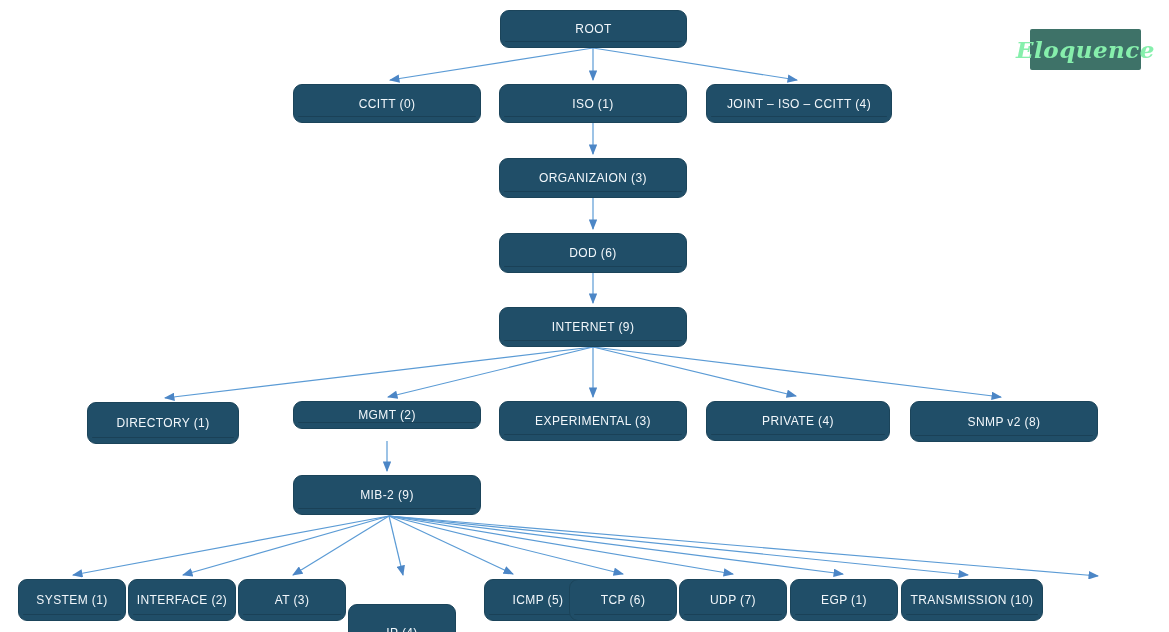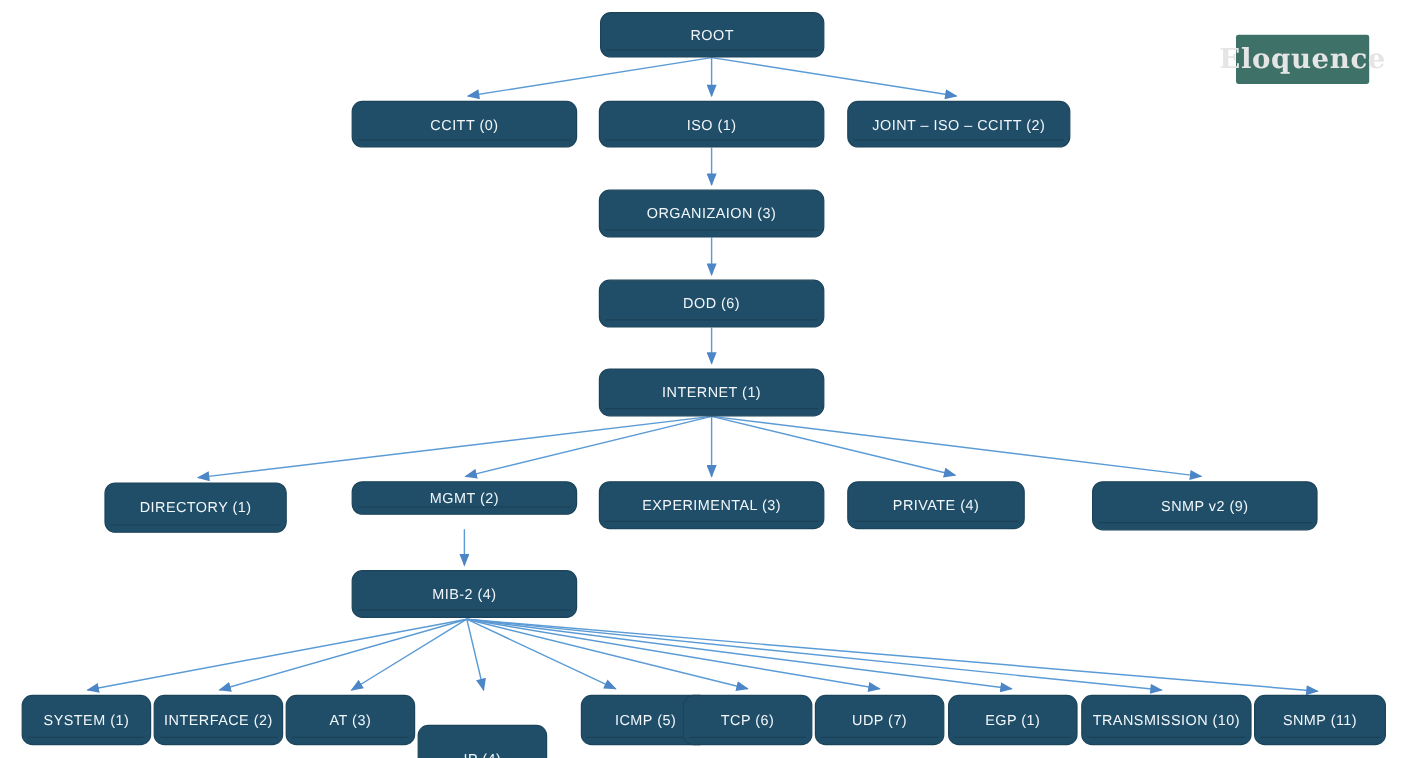--- a/index.html
+++ b/index.html
@@ -19,10 +19,10 @@
   }
   .logo{
     position:absolute;left:1030px;top:29px;width:111px;height:41px;
-    background:#3E7268;color:#e5e5e5;border-radius:2px;
+    background:#3E7268;color:#86efac;border-radius:2px;
     display:flex;align-items:center;justify-content:center;
     font-family:"DejaVu Serif","Liberation Serif",serif;
-    font-weight:bold;font-size:23px;letter-spacing:.5px;
+    font-style:italic;font-weight:bold;font-size:23px;letter-spacing:.5px;
   }
 </style>
 </head>

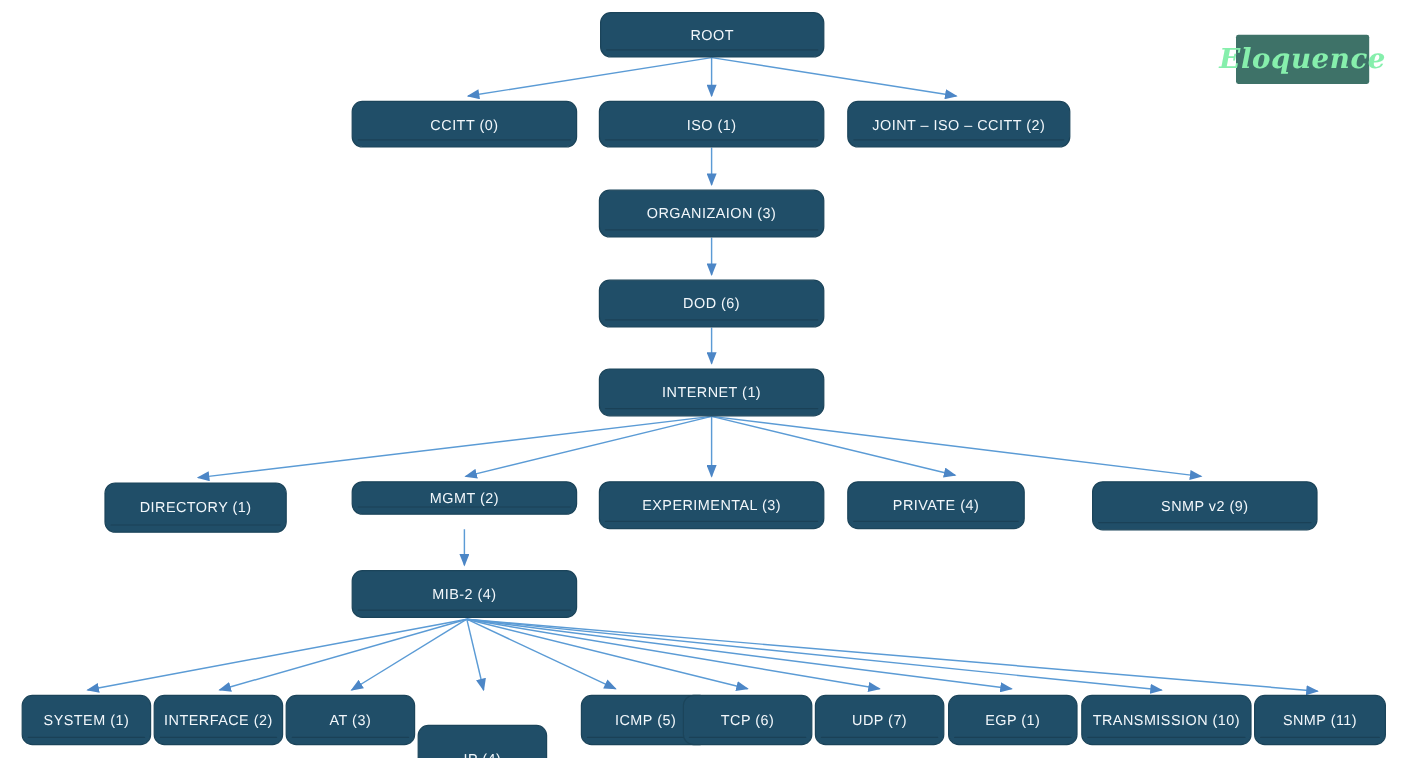--- a/index.html
+++ b/index.html
@@ -64,7 +64,7 @@
 
   <div class="node" style="left:293px;top:84px;width:188px;height:39px">CCITT (0)</div>
   <div class="node" style="left:499px;top:84px;width:188px;height:39px">ISO (1)</div>
-  <div class="node" style="left:706px;top:84px;width:186px;height:39px">JOINT – ISO – CCITT (2)</div>
+  <div class="node" style="left:706px;top:84px;width:186px;height:39px">JOINT – ISO – CCITT (4)</div>
 
   <div class="node" style="left:499px;top:158px;width:188px;height:40px">ORGANIZAION (3)</div>
   <div class="node" style="left:499px;top:233px;width:188px;height:40px">DOD (6)</div>

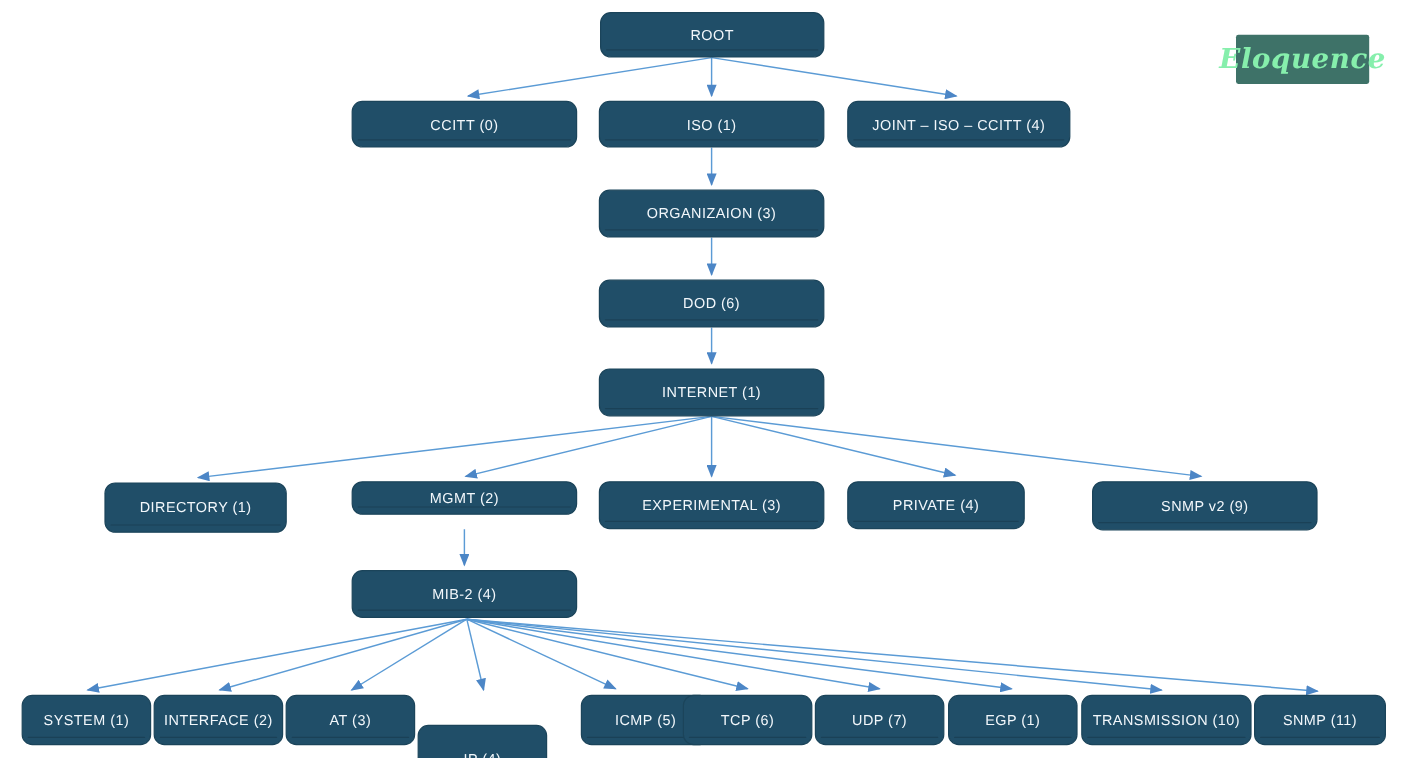--- a/index.html
+++ b/index.html
@@ -68,7 +68,7 @@
 
   <div class="node" style="left:499px;top:158px;width:188px;height:40px">ORGANIZAION (3)</div>
   <div class="node" style="left:499px;top:233px;width:188px;height:40px">DOD (6)</div>
-  <div class="node" style="left:499px;top:307px;width:188px;height:40px">INTERNET (1)</div>
+  <div class="node" style="left:499px;top:307px;width:188px;height:40px">INTERNET (9)</div>
 
   <div class="node" style="left:87px;top:402px;width:152px;height:42px">DIRECTORY (1)</div>
   <div class="node" style="left:293px;top:401px;width:188px;height:28px">MGMT (2)</div>

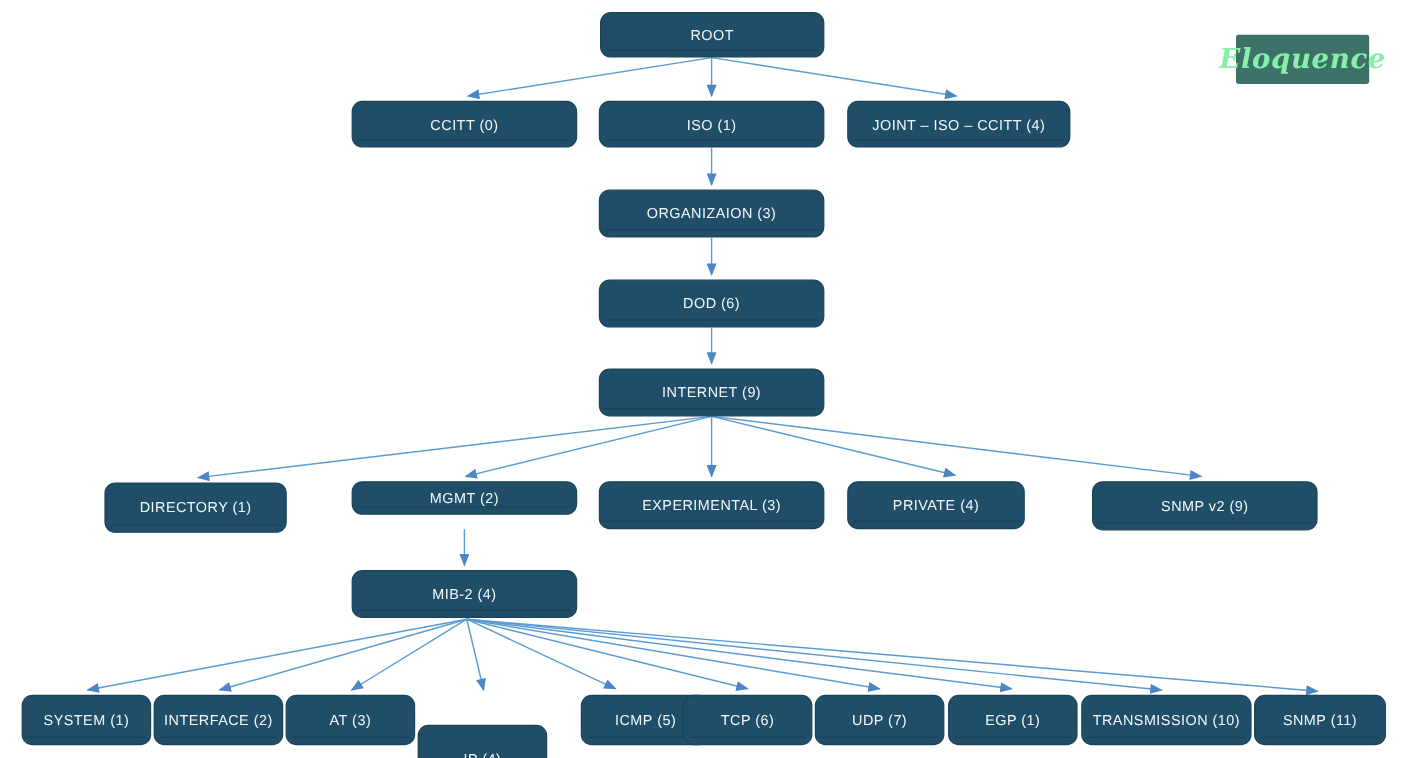--- a/index.html
+++ b/index.html
@@ -73,7 +73,7 @@
   <div class="node" style="left:87px;top:402px;width:152px;height:42px">DIRECTORY (1)</div>
   <div class="node" style="left:293px;top:401px;width:188px;height:28px">MGMT (2)</div>
   <div class="node" style="left:499px;top:401px;width:188px;height:40px">EXPERIMENTAL (3)</div>
-  <div class="node" style="left:706px;top:401px;width:148px;height:40px">PRIVATE (4)</div>
+  <div class="node" style="left:706px;top:401px;width:184px;height:40px">PRIVATE (4)</div>
   <div class="node" style="left:910px;top:401px;width:188px;height:41px">SNMP v2 (9)</div>
 
   <div class="node" style="left:293px;top:475px;width:188px;height:40px">MIB-2 (4)</div>

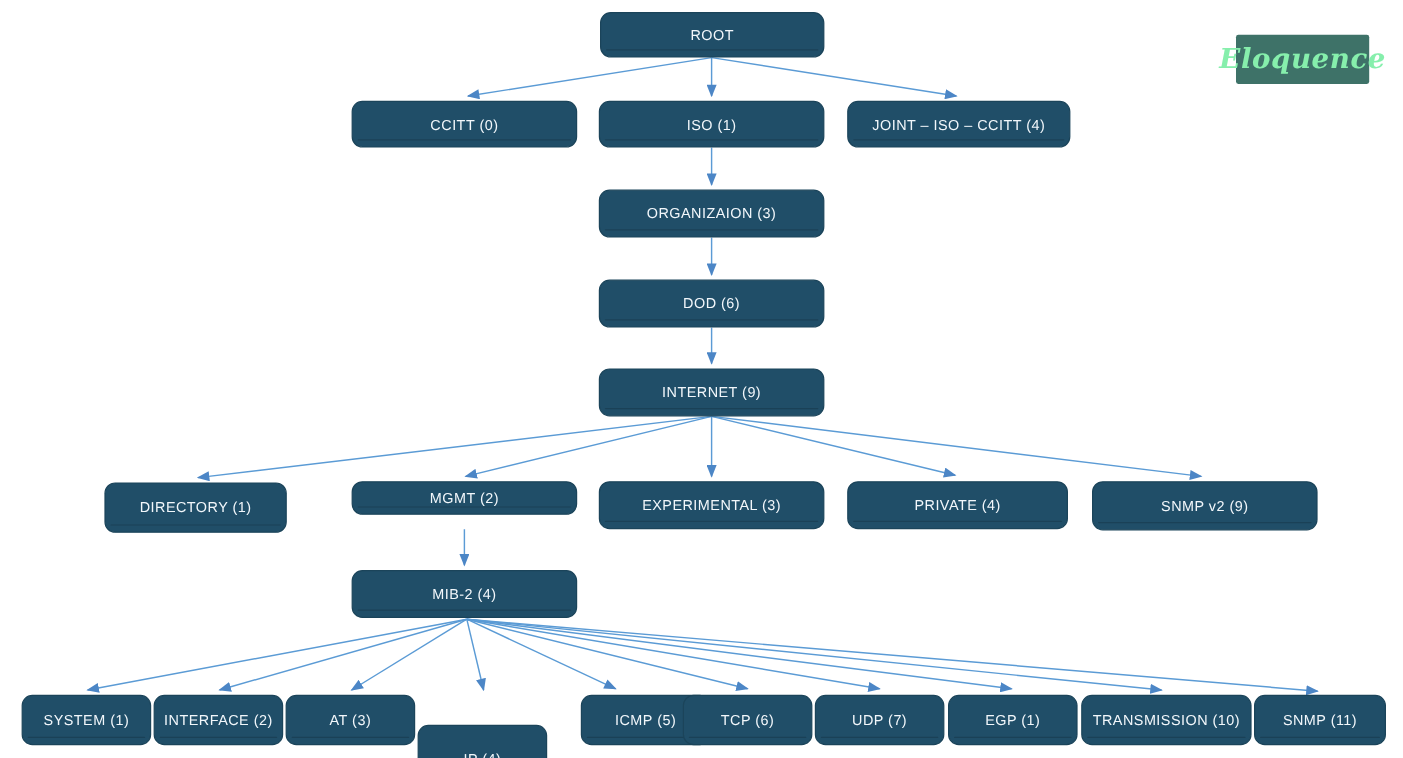--- a/index.html
+++ b/index.html
@@ -74,7 +74,7 @@
   <div class="node" style="left:293px;top:401px;width:188px;height:28px">MGMT (2)</div>
   <div class="node" style="left:499px;top:401px;width:188px;height:40px">EXPERIMENTAL (3)</div>
   <div class="node" style="left:706px;top:401px;width:184px;height:40px">PRIVATE (4)</div>
-  <div class="node" style="left:910px;top:401px;width:188px;height:41px">SNMP v2 (9)</div>
+  <div class="node" style="left:910px;top:401px;width:188px;height:41px">SNMP v2 (8)</div>
 
   <div class="node" style="left:293px;top:475px;width:188px;height:40px">MIB-2 (4)</div>
 

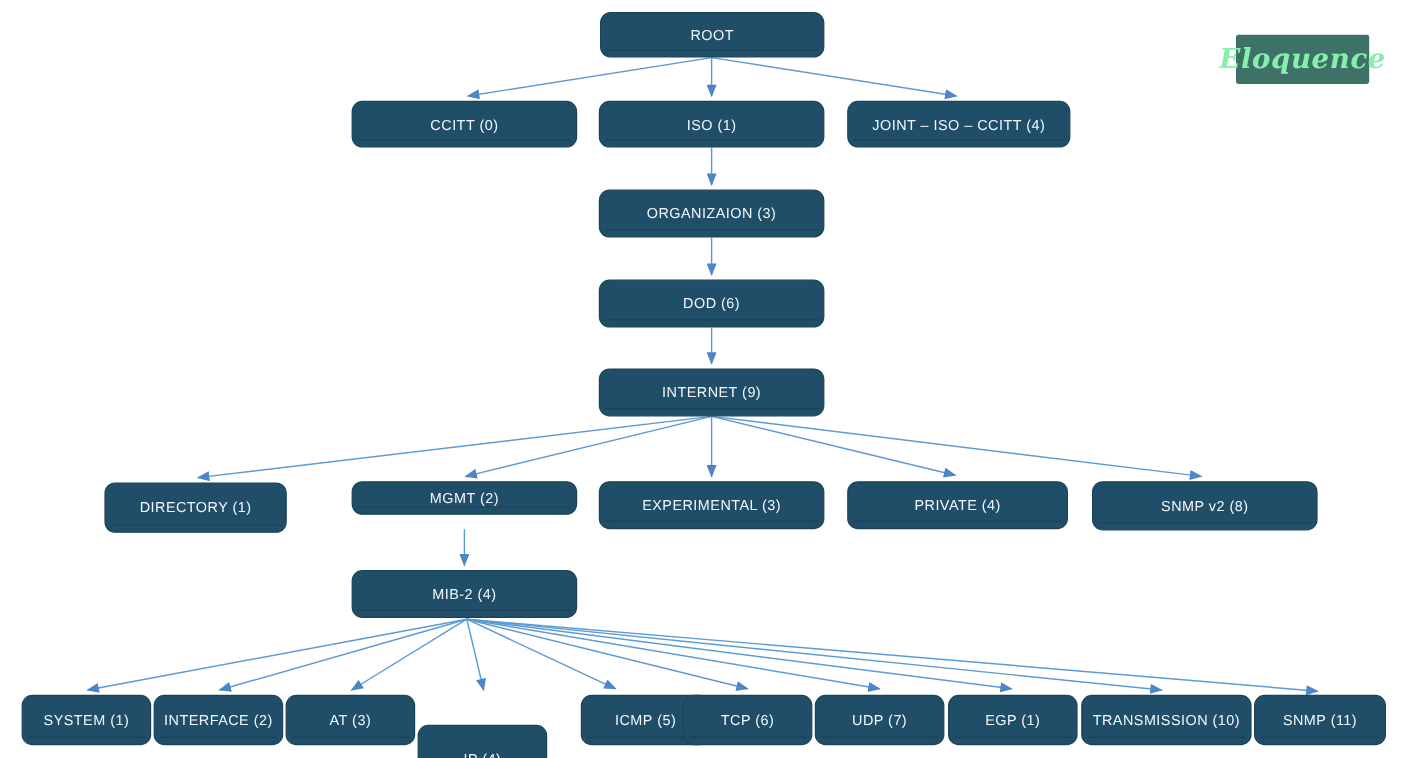--- a/index.html
+++ b/index.html
@@ -76,7 +76,7 @@
   <div class="node" style="left:706px;top:401px;width:184px;height:40px">PRIVATE (4)</div>
   <div class="node" style="left:910px;top:401px;width:188px;height:41px">SNMP v2 (8)</div>
 
-  <div class="node" style="left:293px;top:475px;width:188px;height:40px">MIB-2 (4)</div>
+  <div class="node" style="left:293px;top:475px;width:188px;height:40px">MIB-2 (9)</div>
 
   <div class="node" style="left:18px;top:579px;width:108px;height:42px">SYSTEM (1)</div>
   <div class="node" style="left:128px;top:579px;width:108px;height:42px">INTERFACE (2)</div>

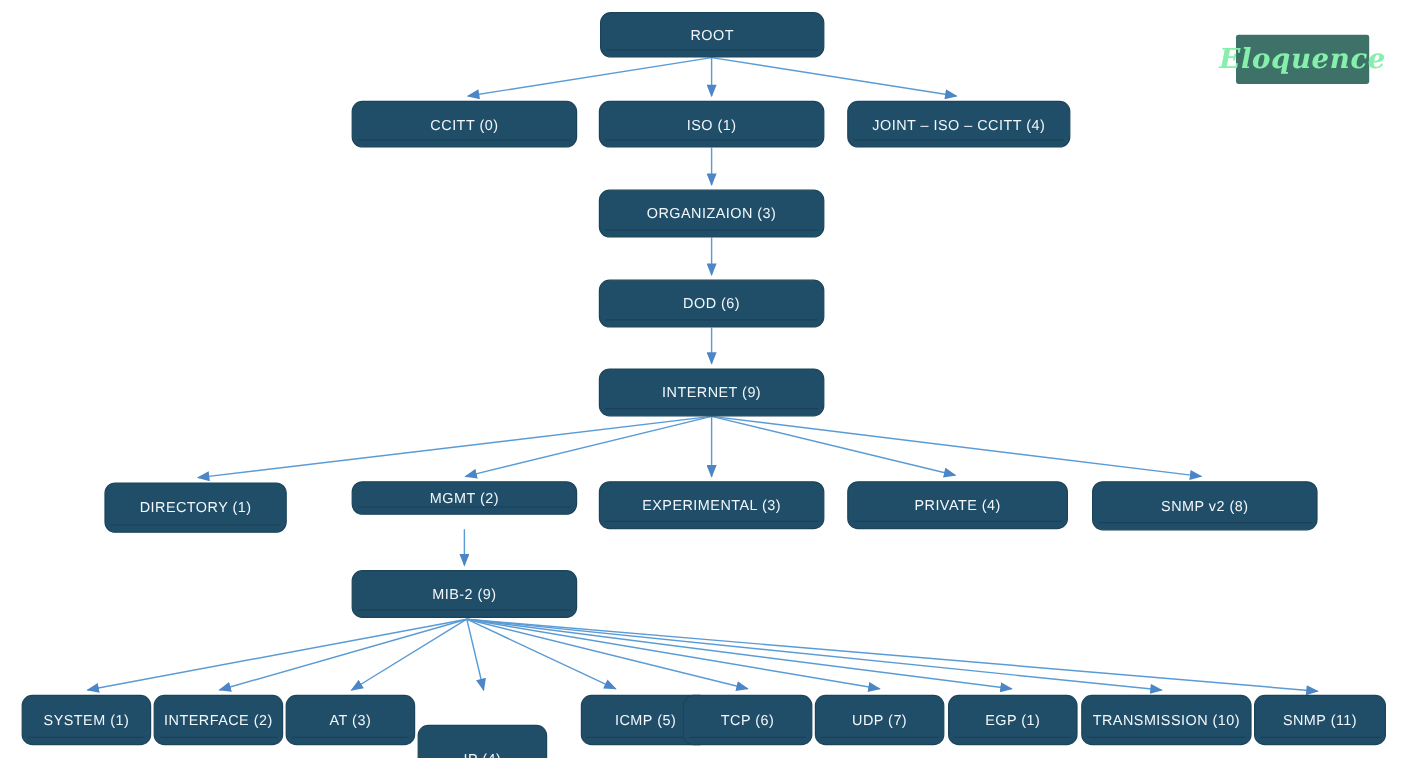--- a/index.html
+++ b/index.html
@@ -87,7 +87,6 @@
   <div class="node" style="left:679px;top:579px;width:108px;height:42px">UDP (7)</div>
   <div class="node" style="left:790px;top:579px;width:108px;height:42px">EGP (1)</div>
   <div class="node" style="left:901px;top:579px;width:142px;height:42px">TRANSMISSION (10)</div>
-  <div class="node" style="left:1045px;top:579px;width:110px;height:42px">SNMP (11)</div>
 
   <div class="logo">Eloquence</div>
 

